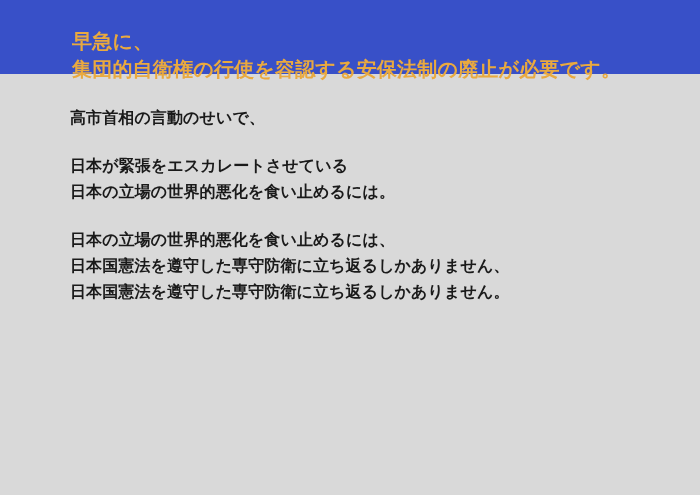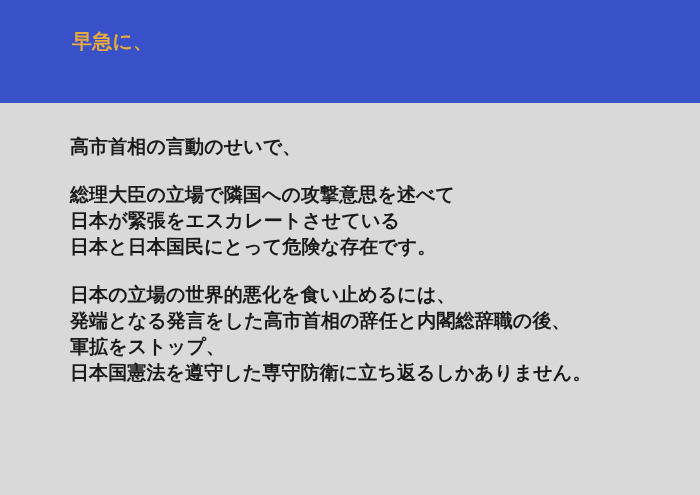--- a/index.html
+++ b/index.html
@@ -29,7 +29,7 @@
   
   .banner {
     width: 100%;
-    height: 103px;
+    height: 74px;
     background: #3850c8;
     box-sizing: border-box;
     padding: 27px 0 0 72px;

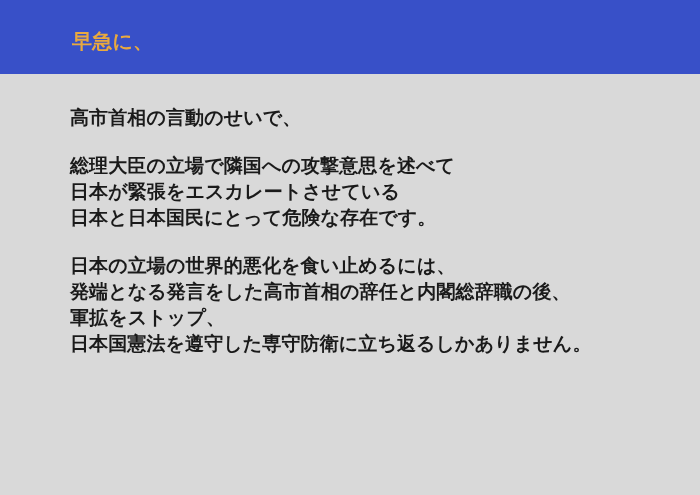--- a/index.html
+++ b/index.html
@@ -73,6 +73,7 @@
 
   <header class="banner">
     <div class="banner-line">早急に、</div>
+    <div class="banner-line">集団的自衛権の行使を容認する安保法制の廃止が必要です。</div>
   </header>
 
   <main class="body-area">

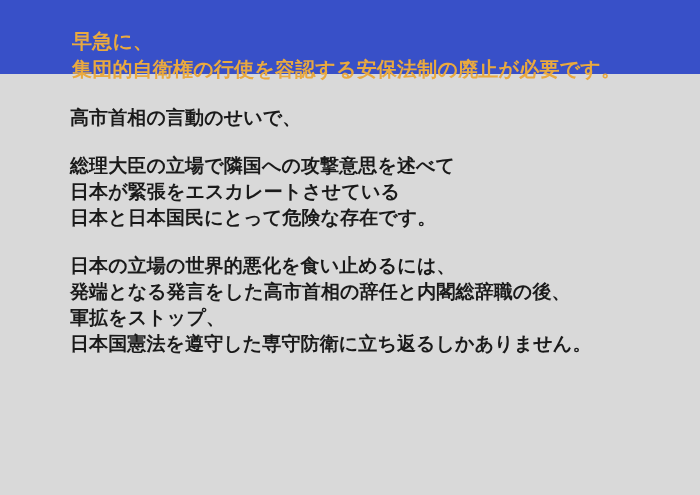--- a/index.html
+++ b/index.html
@@ -59,7 +59,7 @@
   }
   .para-line {
     color: #1a1a1a;
-    font-size: 19px;
+    font-size: 16px;
     font-weight: 700;
     line-height: 26px;
     letter-spacing: 0.1px;

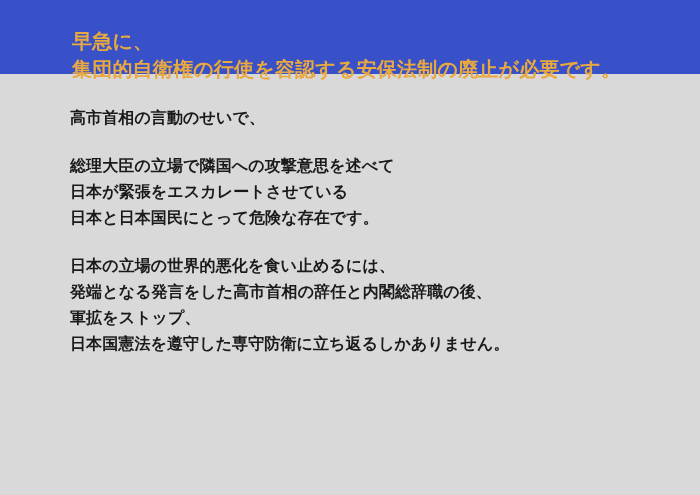--- a/index.html
+++ b/index.html
@@ -83,7 +83,6 @@
     </div>
 
     <div class="para">
-      <div class="para-line">総理大臣の立場で隣国への攻撃意思を述べて</div>
       <div class="para-line">日本が緊張をエスカレートさせている</div>
       <div class="para-line">日本と日本国民にとって危険な存在です。</div>
     </div>

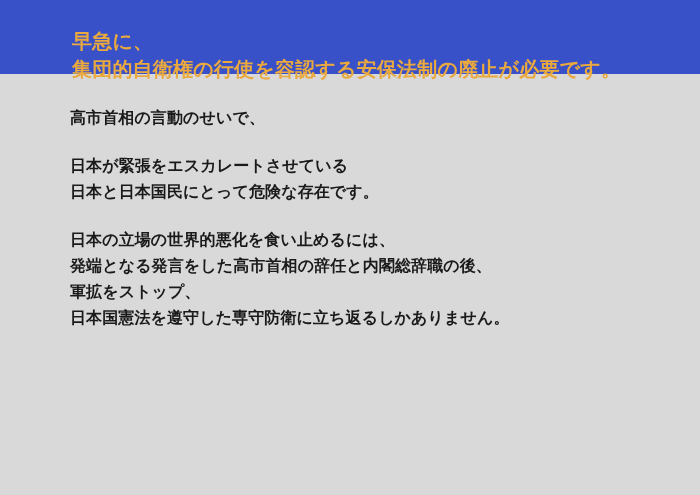--- a/index.html
+++ b/index.html
@@ -84,7 +84,7 @@
 
     <div class="para">
       <div class="para-line">日本が緊張をエスカレートさせている</div>
-      <div class="para-line">日本と日本国民にとって危険な存在です。</div>
+      <div class="para-line">日本の立場の世界的悪化を食い止めるには。</div>
     </div>
 
     <div class="para">

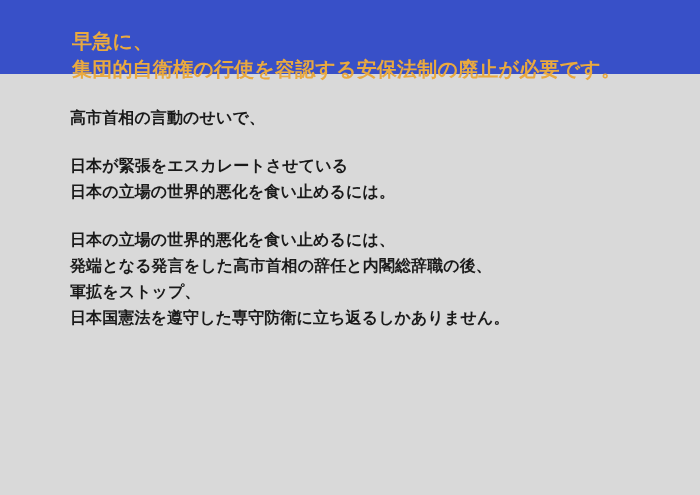--- a/index.html
+++ b/index.html
@@ -89,7 +89,7 @@
 
     <div class="para">
       <div class="para-line">日本の立場の世界的悪化を食い止めるには、</div>
-      <div class="para-line">発端となる発言をした高市首相の辞任と内閣総辞職の後、</div>
+      <div class="para-line">日本国憲法を遵守した専守防衛に立ち返るしかありません、</div>
       <div class="para-line">軍拡をストップ、</div>
       <div class="para-line">日本国憲法を遵守した専守防衛に立ち返るしかありません。</div>
     </div>

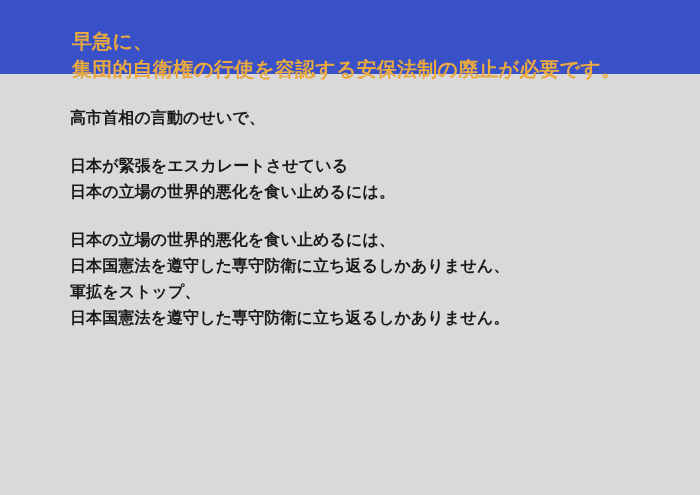--- a/index.html
+++ b/index.html
@@ -90,7 +90,6 @@
     <div class="para">
       <div class="para-line">日本の立場の世界的悪化を食い止めるには、</div>
       <div class="para-line">日本国憲法を遵守した専守防衛に立ち返るしかありません、</div>
-      <div class="para-line">軍拡をストップ、</div>
       <div class="para-line">日本国憲法を遵守した専守防衛に立ち返るしかありません。</div>
     </div>
 

